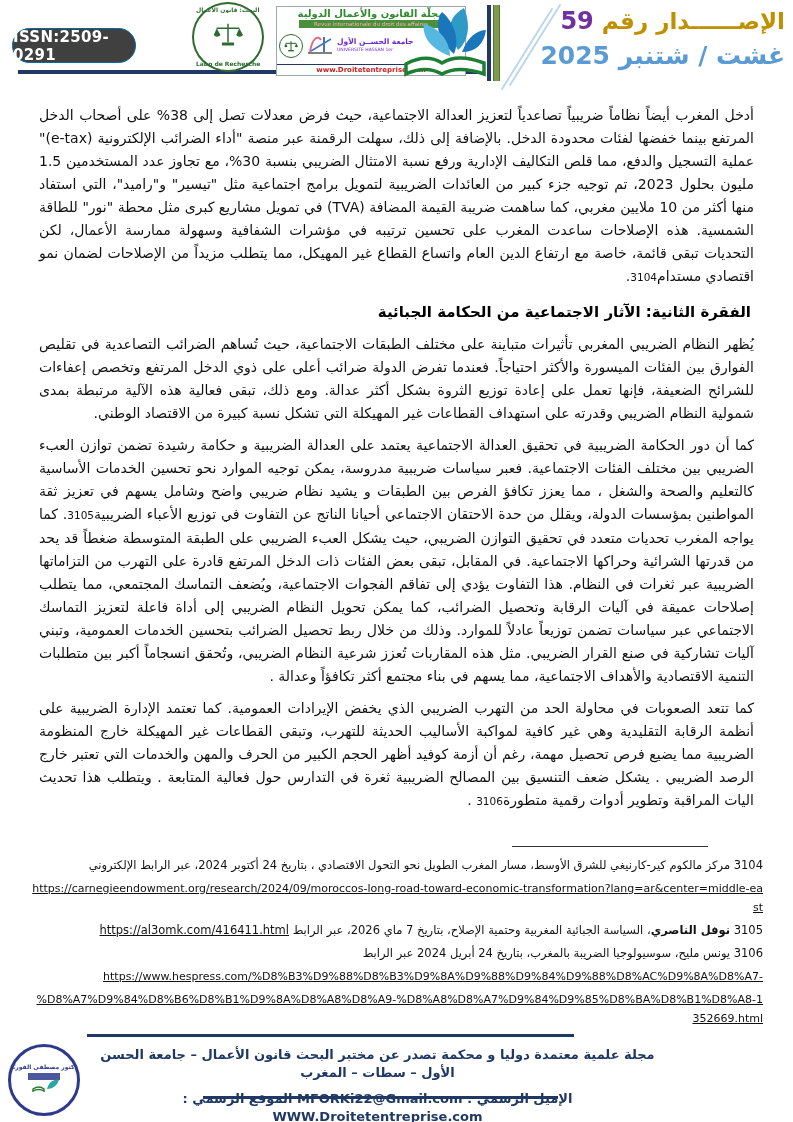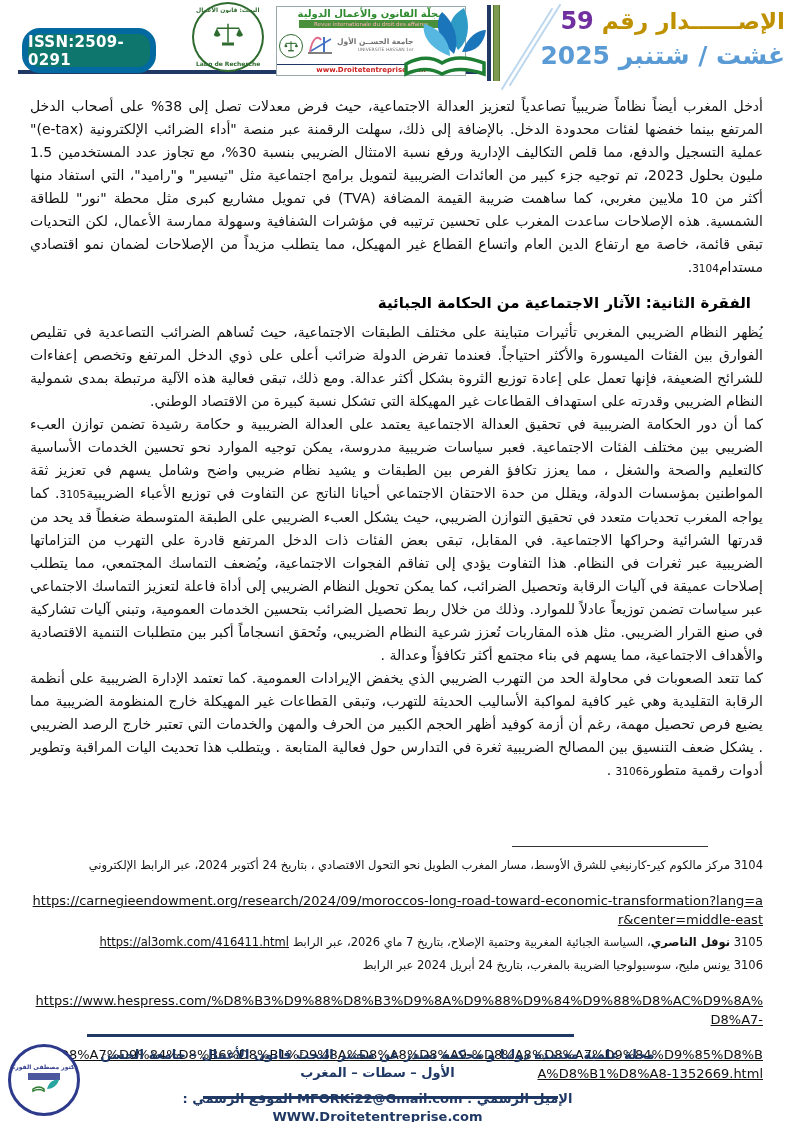--- a/index.html
+++ b/index.html
@@ -8,8 +8,8 @@
 
   
   .header-rule{position:absolute;left:18px;top:70px;width:462px;height:4px;background:#1F3864;z-index:1;}
-  .issn-pill{position:absolute;left:22px;top:28px;width:122px;height:33px;border-radius:18px;
-             background:#0f766e;border:6px solid #0369a1;color:#fff;font-weight:bold;font-size:15px;
+  .issn-pill{position:absolute;left:12px;top:28px;width:122px;height:33px;border-radius:18px;
+             background:#404040;border:1px solid #0369a1;color:#fff;font-weight:bold;font-size:15px;
              display:flex;align-items:center;justify-content:center;z-index:3;letter-spacing:.3px;}
   .stamp{position:absolute;left:192px;top:2px;width:72px;height:70px;border-radius:50%;
          border:2px solid #2f6b2f;background:#fff;display:flex;flex-direction:column;align-items:center;

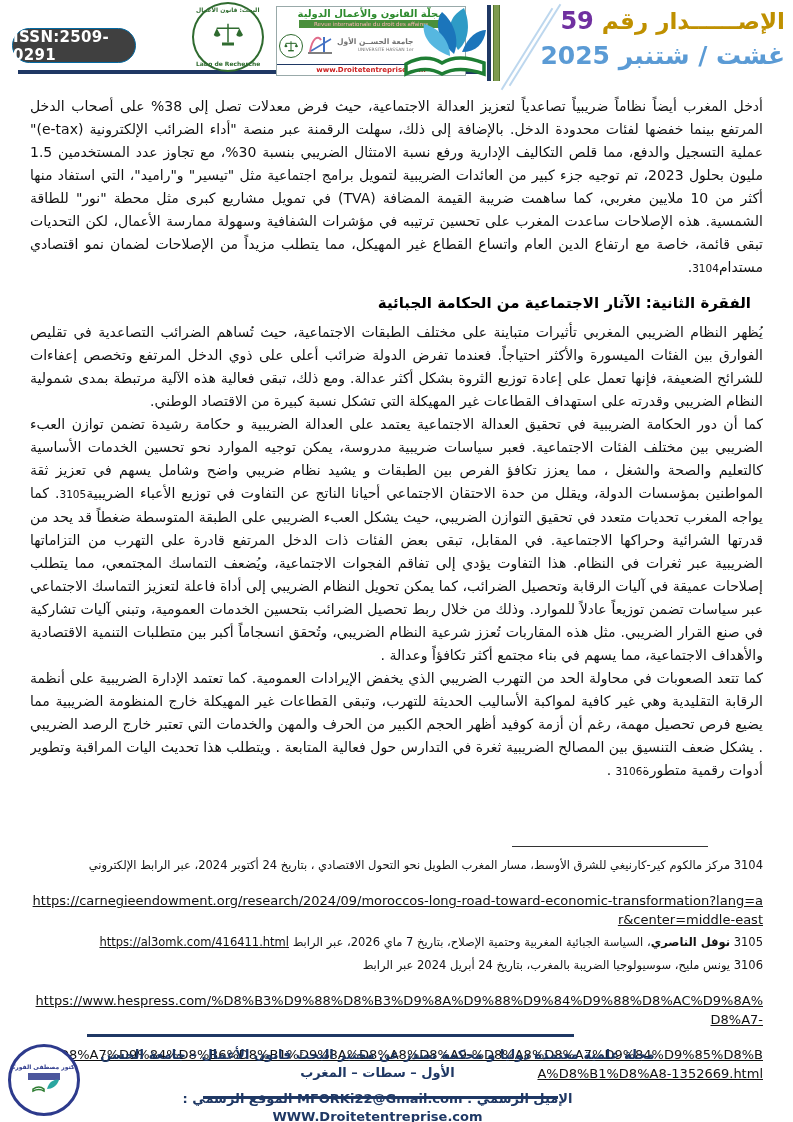--- a/index.html
+++ b/index.html
@@ -23,7 +23,7 @@
   .banner-mid{flex:1;display:flex;align-items:center;justify-content:flex-start;gap:3px;padding:1px 2px;}
   .mini-stamp{width:22px;height:22px;border-radius:50%;border:1px solid #2f6b2f;display:flex;
               align-items:center;justify-content:center;flex:none;}
-  .univ{color:#737373;text-align:right;line-height:8px;}
+  .univ{color:#6d28d9;text-align:left;line-height:8px;}
   .univ-ar{font-size:7.5px;font-weight:bold;}
   .univ-la{font-size:4.5px;}
   .banner-site{color:#c22;font-size:7px;font-weight:bold;text-align:center;line-height:10px;

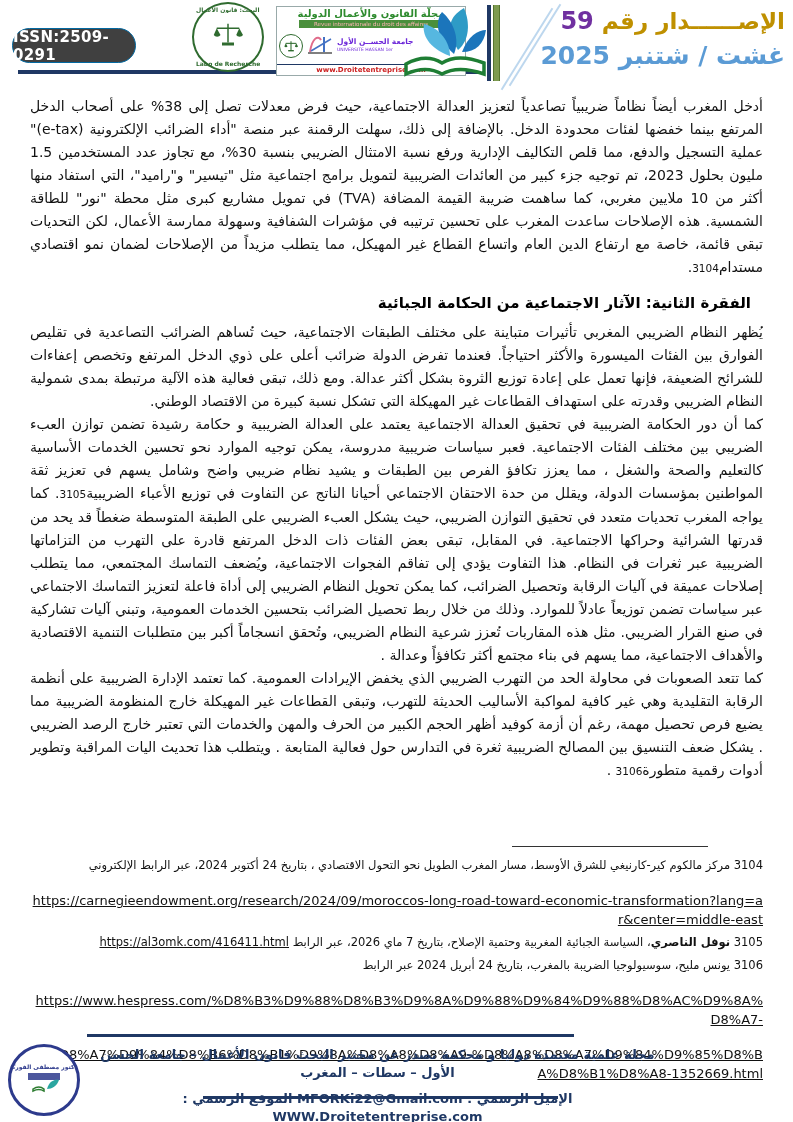--- a/index.html
+++ b/index.html
@@ -44,7 +44,7 @@
   
   .content{position:absolute;top:95px;left:30px;right:30px;height:800px;overflow:hidden;
            direction:rtl;text-align:justify;color:#111;font-size:14px;line-height:23px;}
-  .content p{margin:0;}
+  .content p{margin:9px;}
   .content h3{margin:12px 12px 6px 0;font-size:15px;font-weight:bold;color:#000;}
   .fnref{font-size:10.5px;}
 

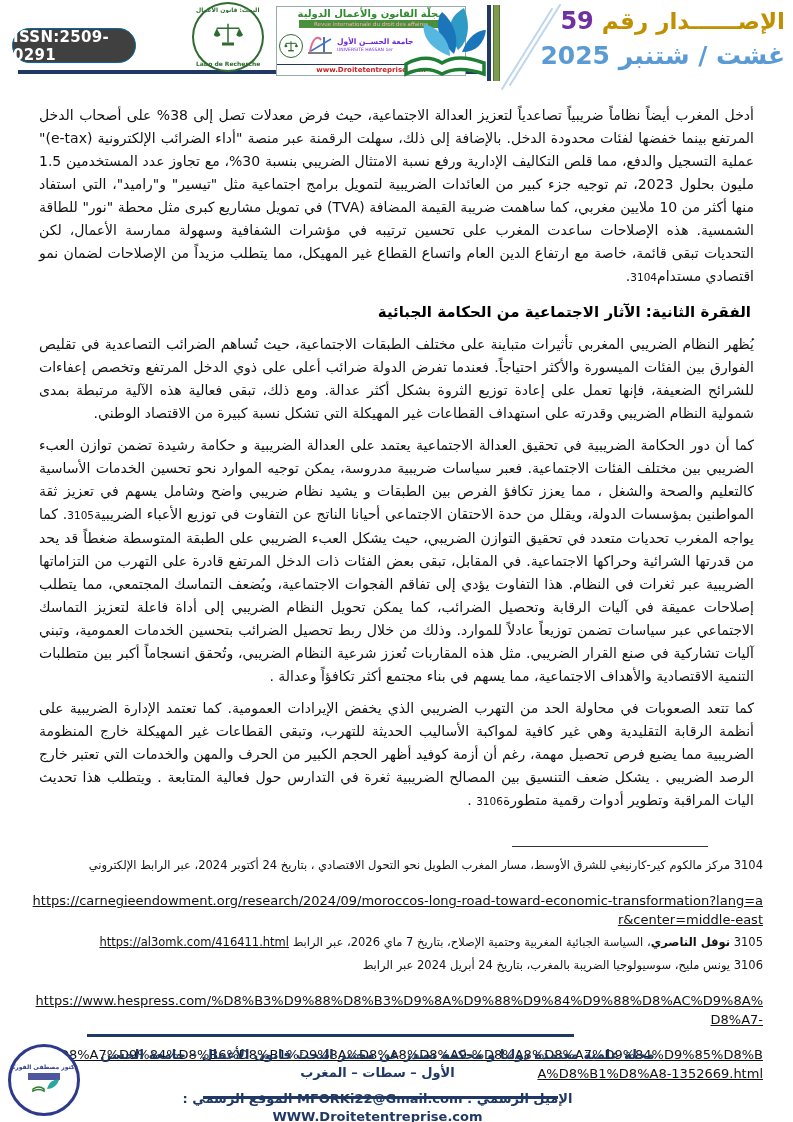--- a/index.html
+++ b/index.html
@@ -53,7 +53,7 @@
   .fn-sep{border-top:1.5px solid #333;width:196px;margin:0 55px 8px 0;}
   .fn{font-size:11.5px;line-height:20px;margin:3px 0 0 0;text-align:right;}
   .fn-author{font-weight:bold;}
-  .fn-url{direction:ltr;text-align:right;font-size:13px;line-height:19px;margin:16px 0 0 0;}
+  .fn-url{direction:ltr;text-align:right;font-size:11px;line-height:19px;margin:4px 0 0 0;}
   .fn a, .fn-url a{color:#111;text-decoration:underline;cursor:pointer;word-break:break-all;}
 
   

